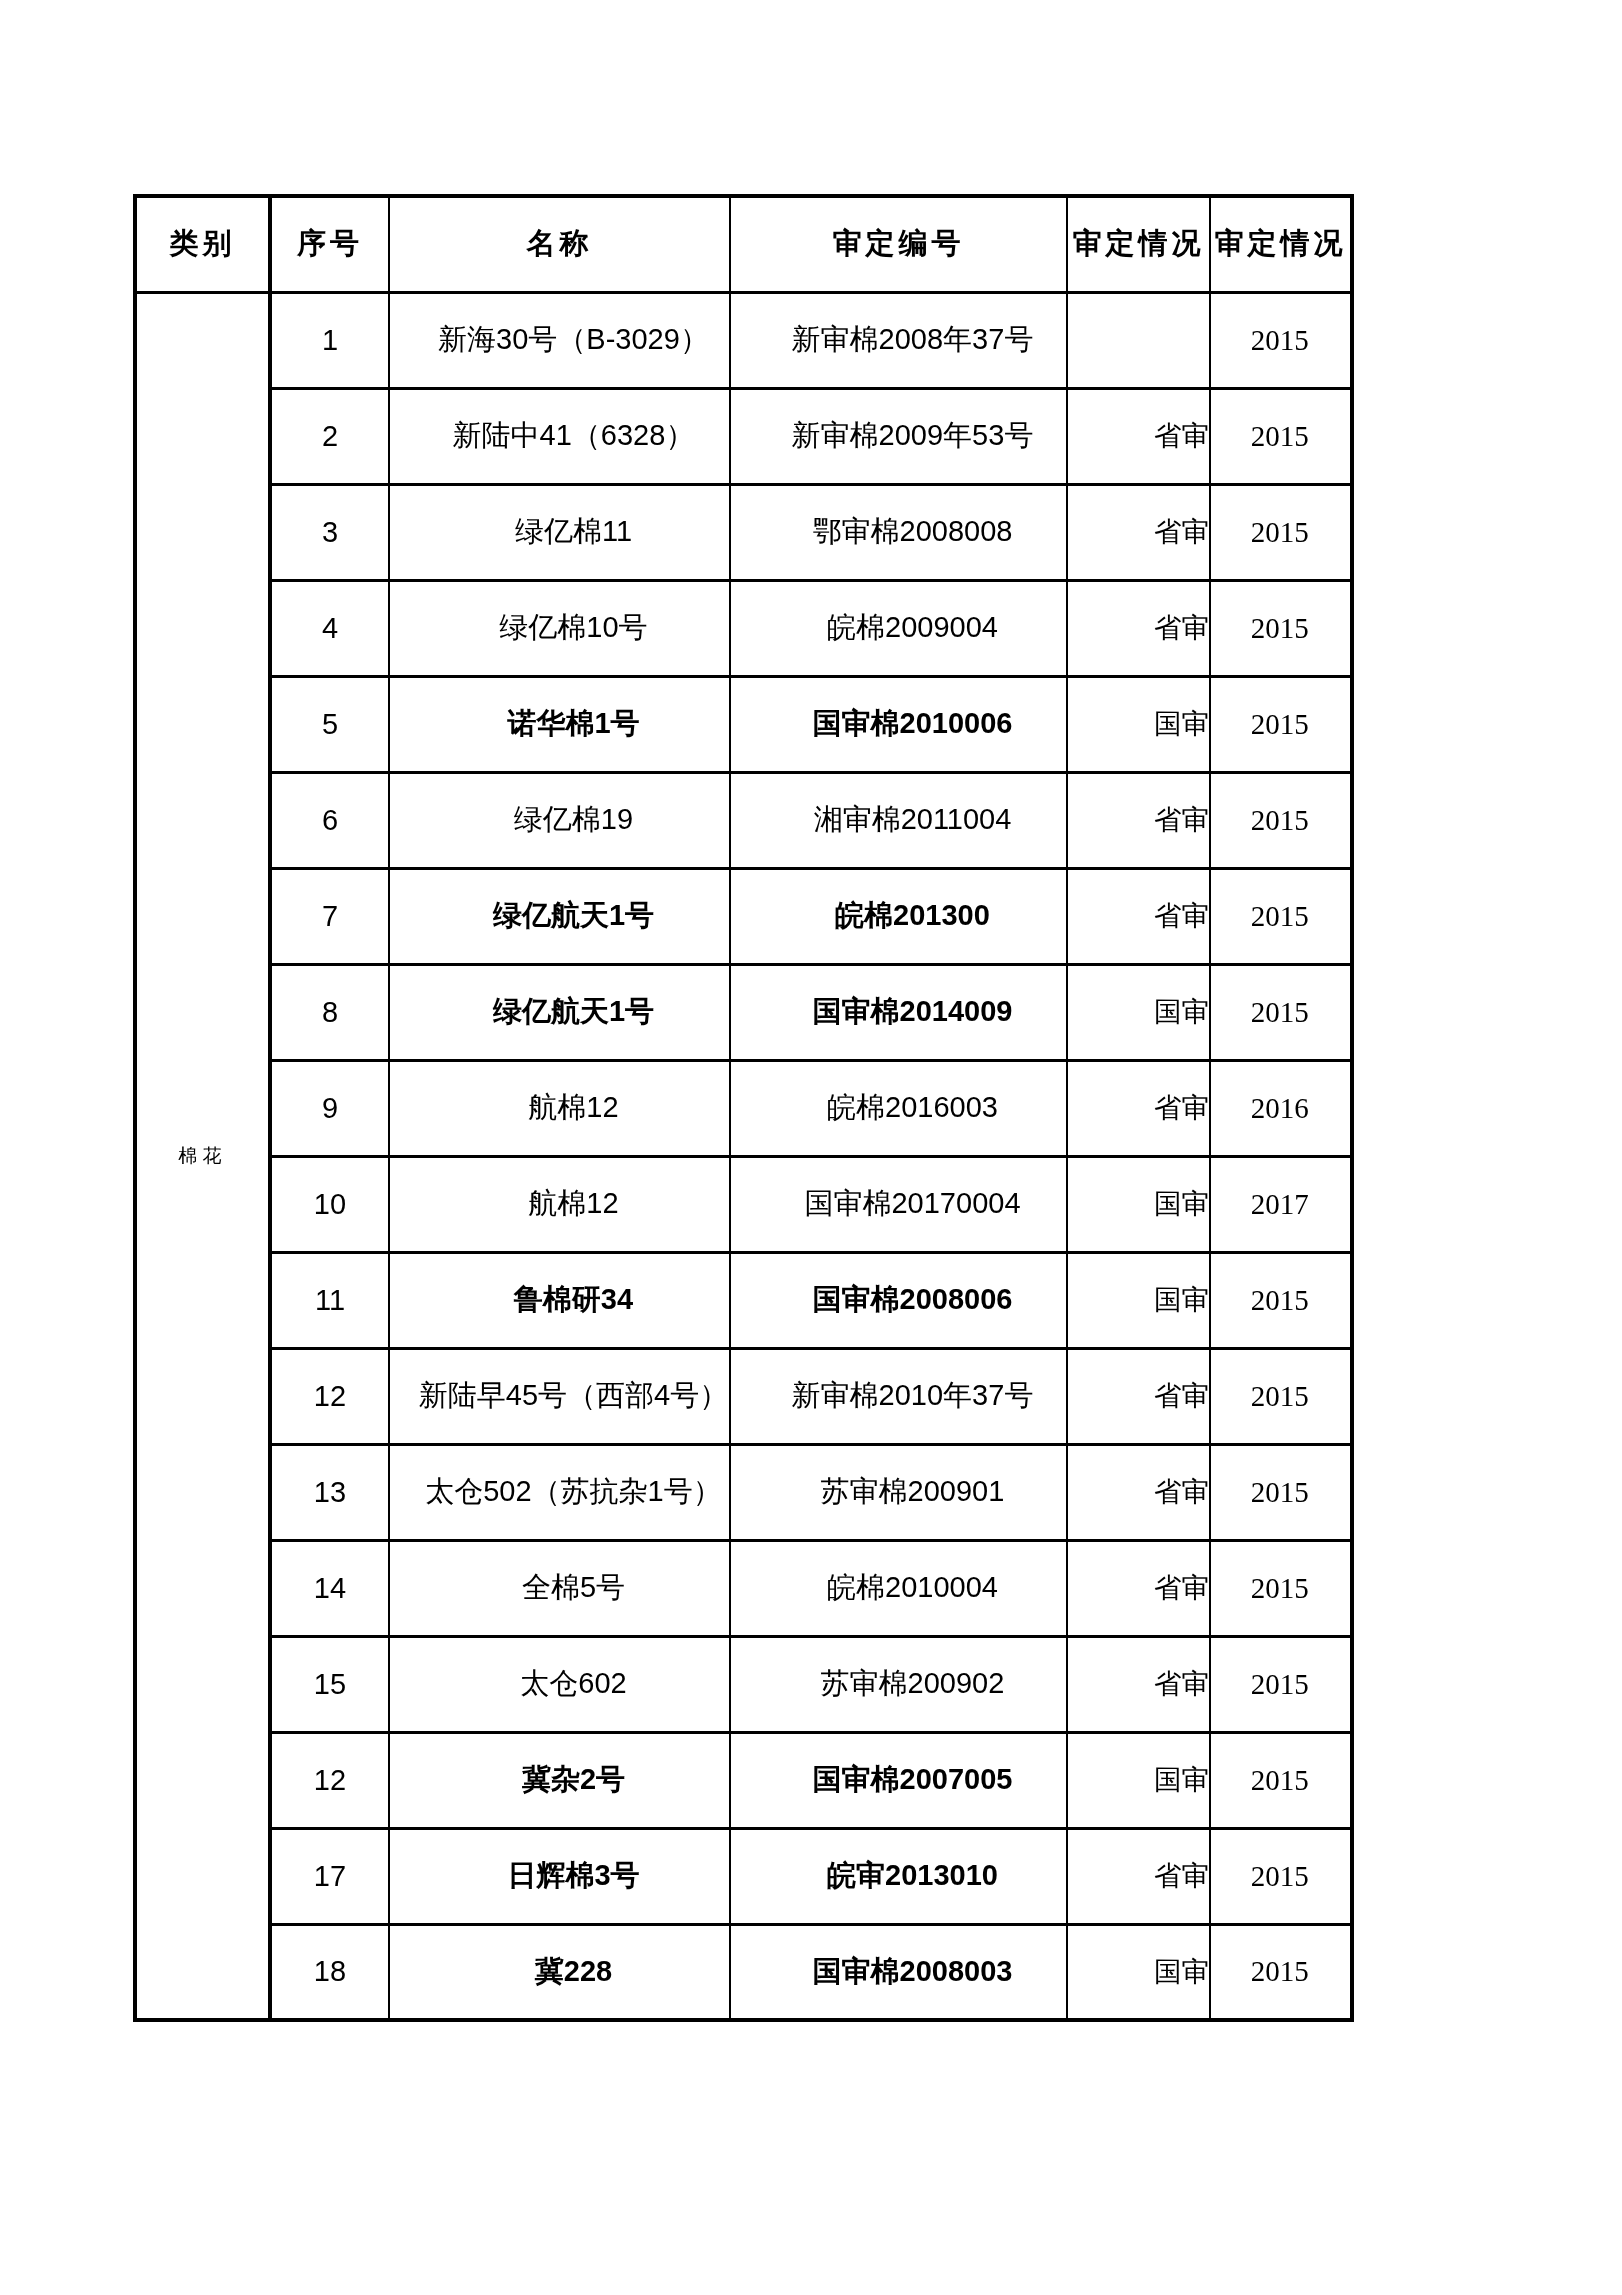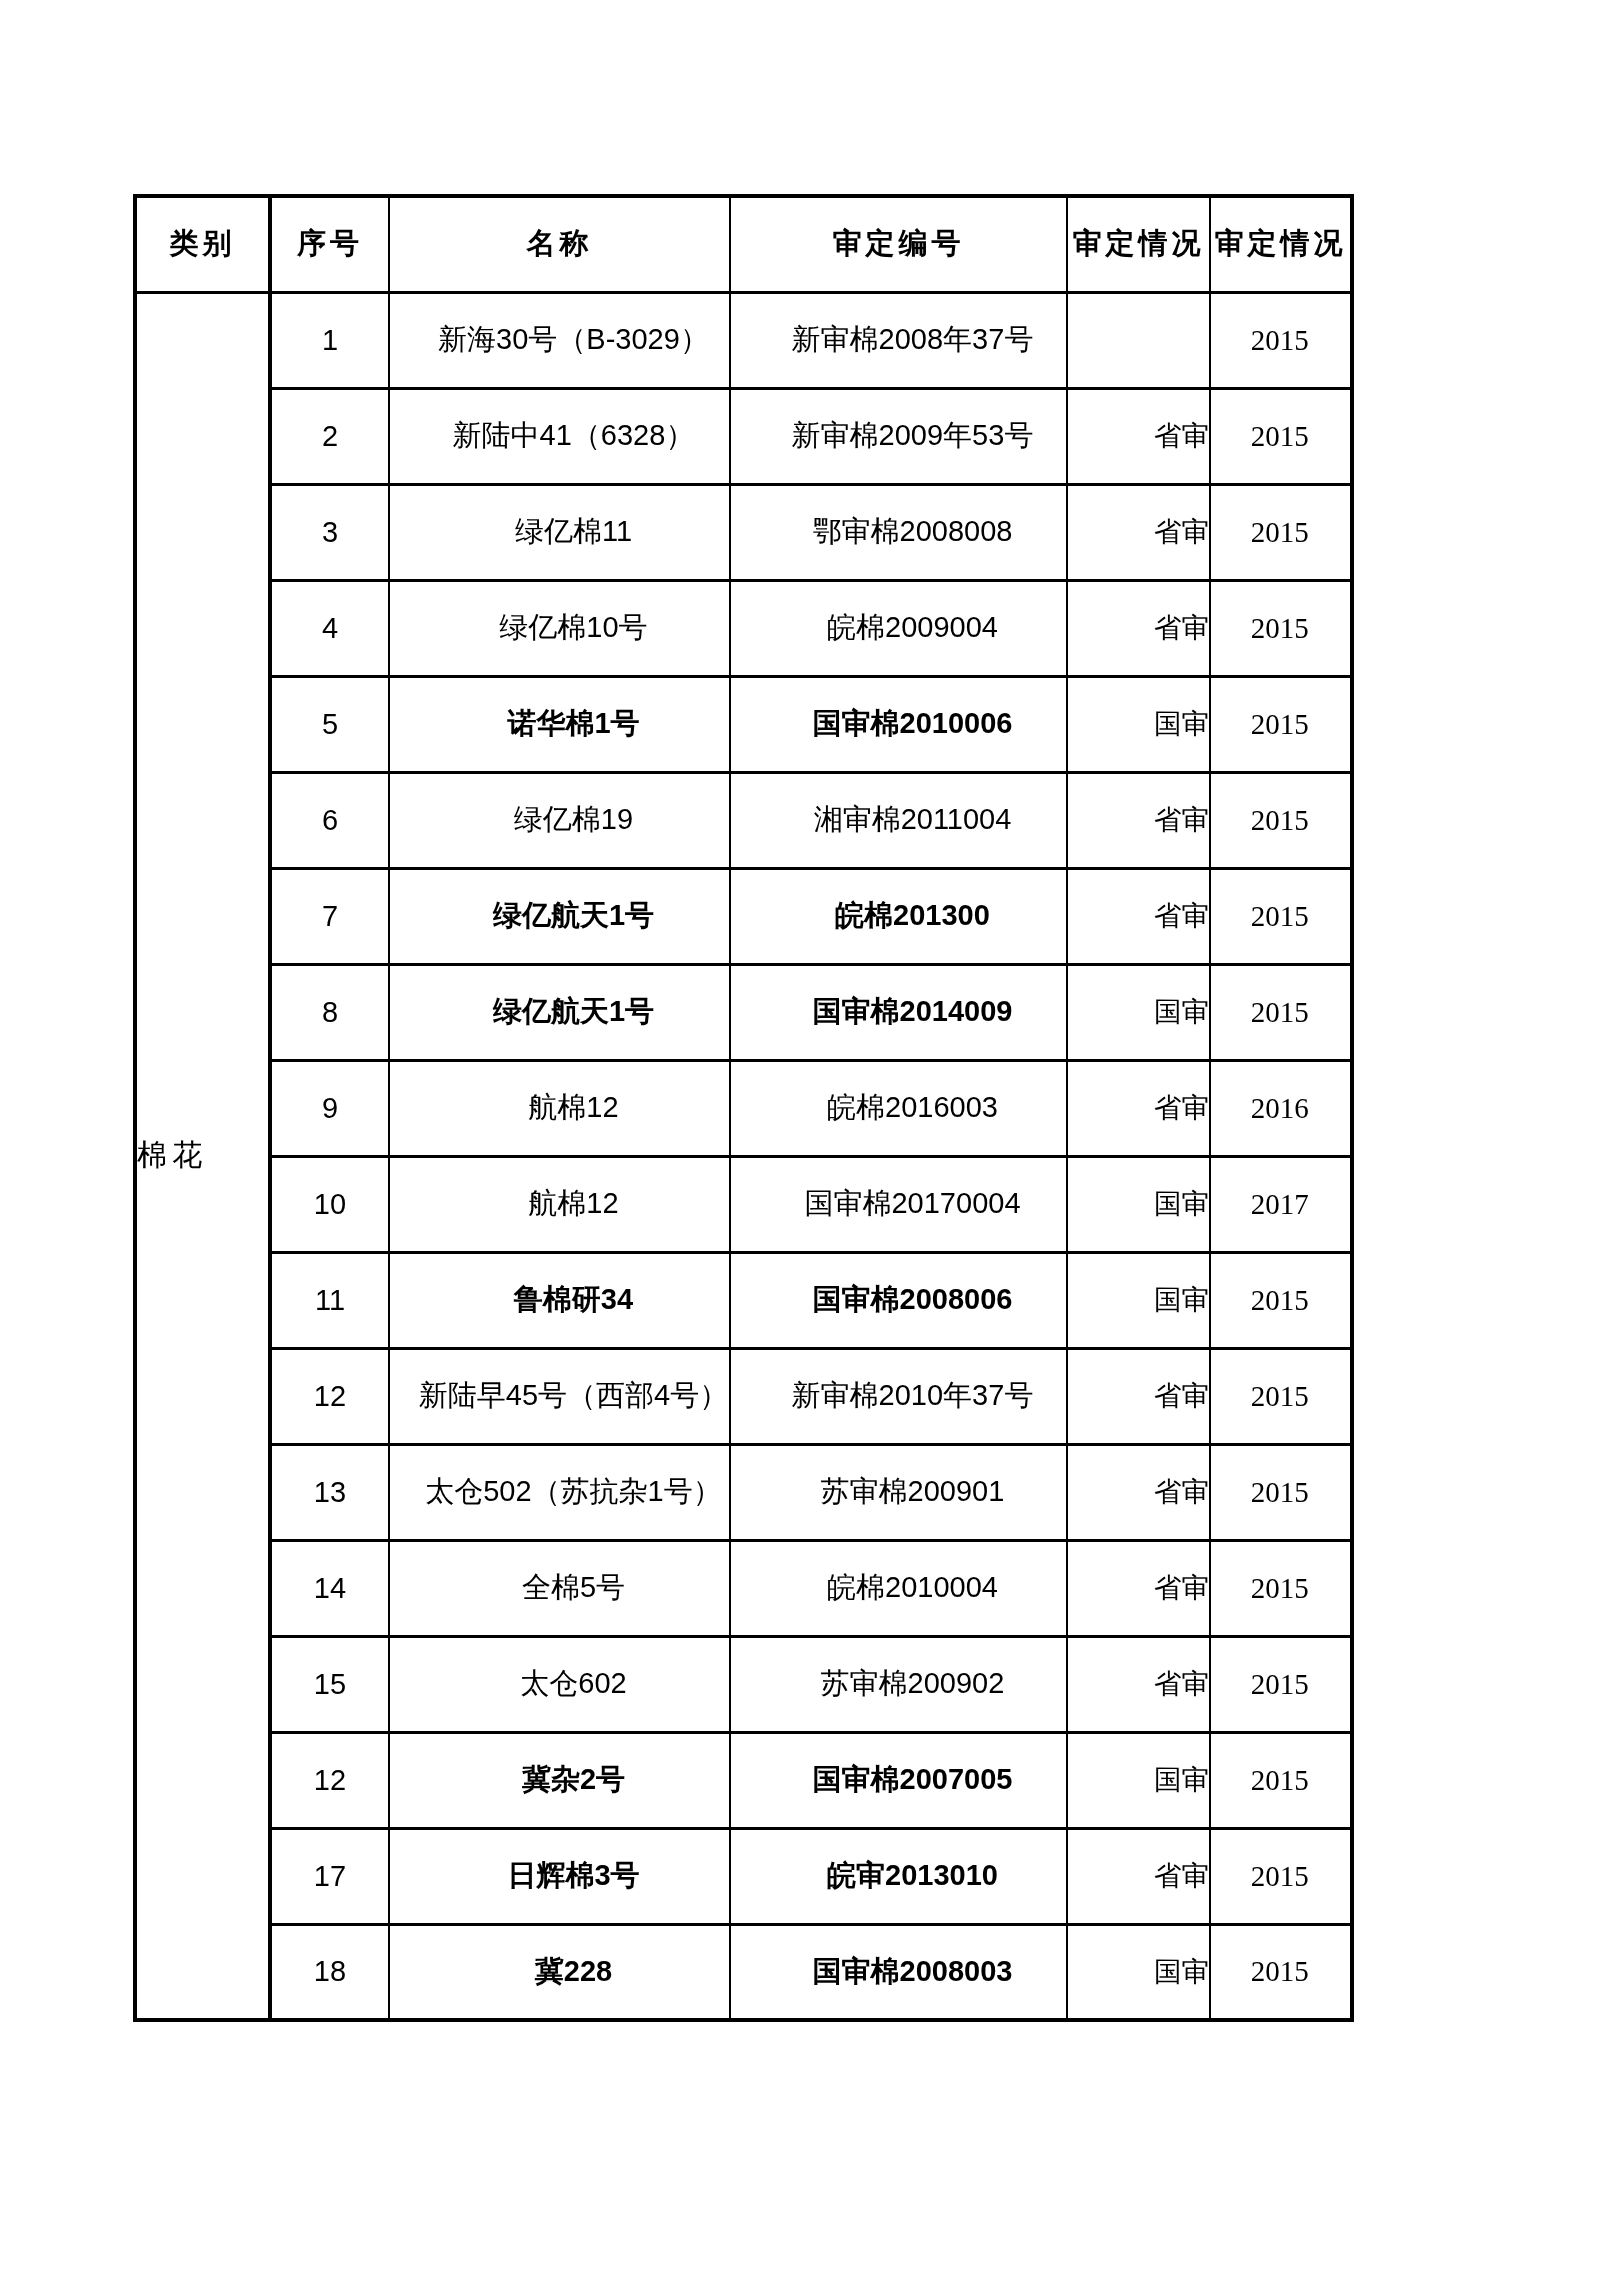--- a/index.html
+++ b/index.html
@@ -54,8 +54,9 @@
 
   
   td.category-cell {
+    text-align: center;
     vertical-align: middle;
-    font-size: 30px;
+    font-size: 19px;
     letter-spacing: 5.2px;
     font-family: Liberation Sans, sans-serif;
   }

